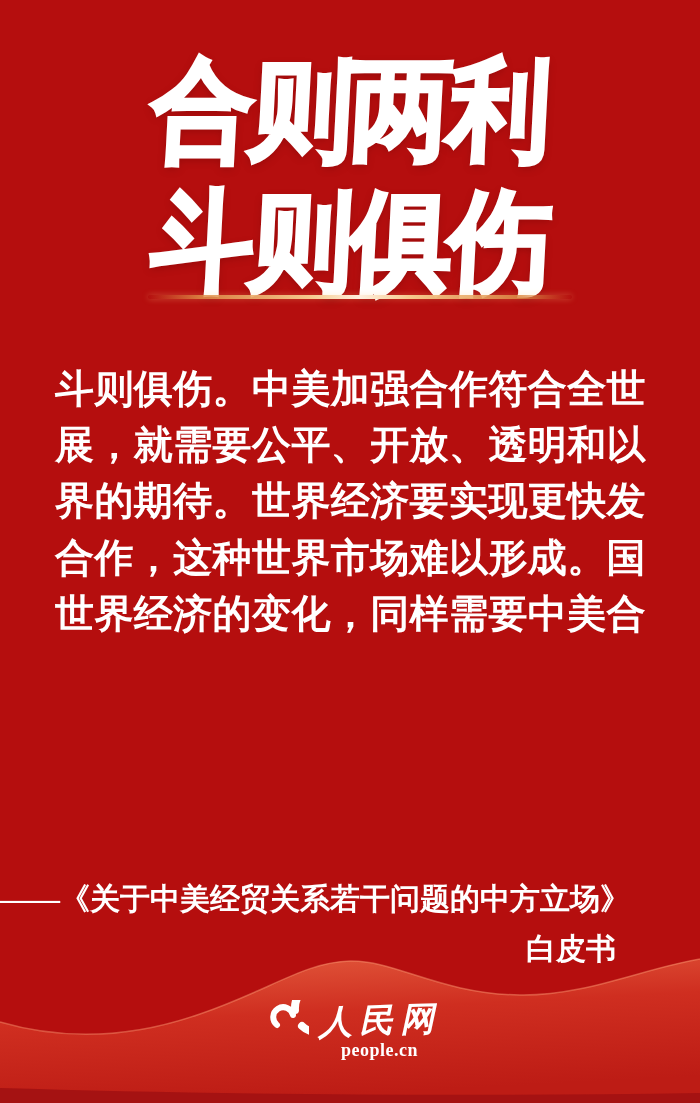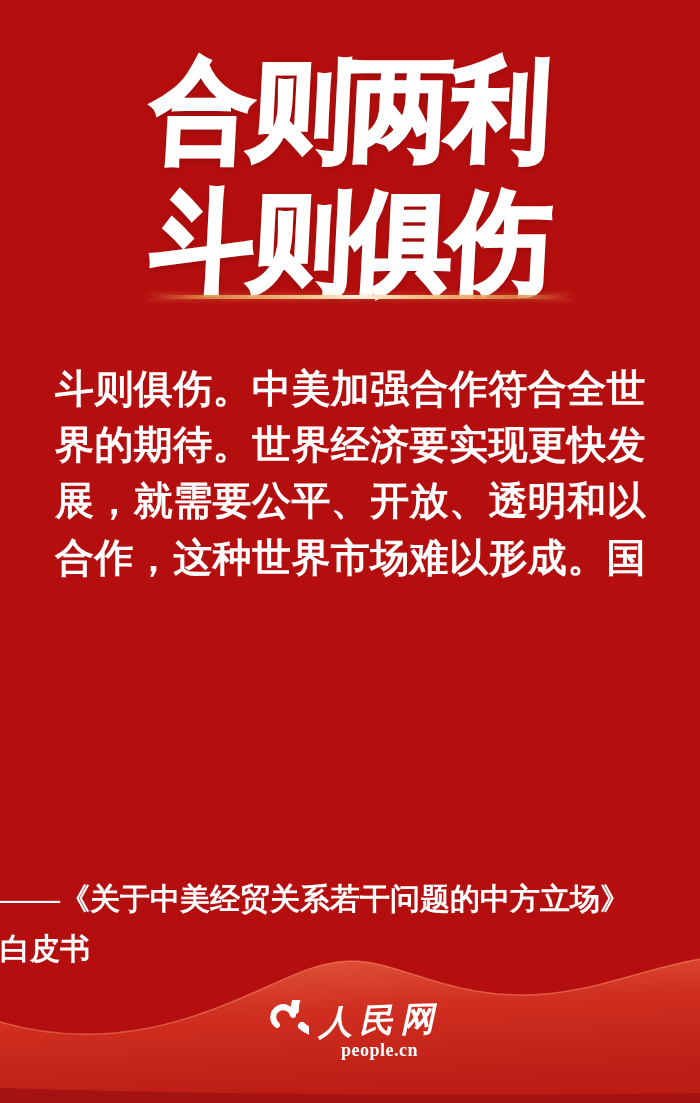--- a/index.html
+++ b/index.html
@@ -80,8 +80,8 @@
 
   <div class="body-text">
     <div class="body-line">斗则俱伤。中美加强合作符合全世</div>
+    <div class="body-line">展，就需要公平、开放、透明和以</div>
     <div class="body-line">界的期待。世界经济要实现更快发</div>
-    <div class="body-line">展，就需要公平、开放、透明和以</div>
     <div class="body-line">合作，这种世界市场难以形成。国</div>
   </div>
 

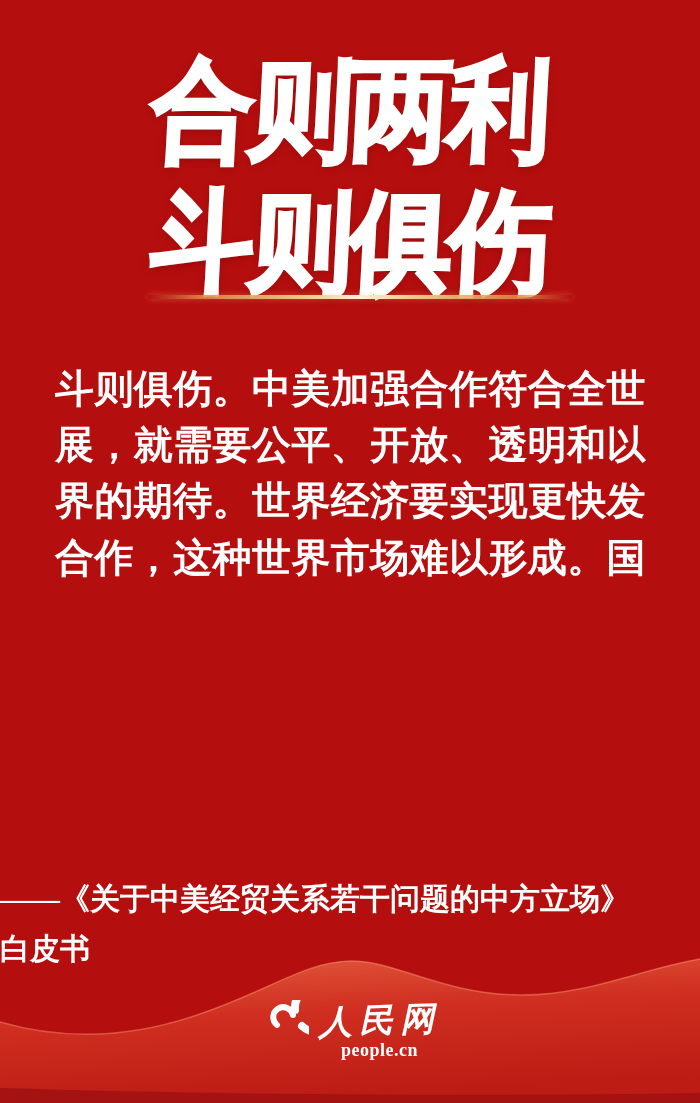--- a/index.html
+++ b/index.html
@@ -83,6 +83,7 @@
     <div class="body-line">展，就需要公平、开放、透明和以</div>
     <div class="body-line">界的期待。世界经济要实现更快发</div>
     <div class="body-line">合作，这种世界市场难以形成。国</div>
+    <div class="body-line">世界经济的变化，同样需要中美合</div>
   </div>
 
   <div class="attribution">

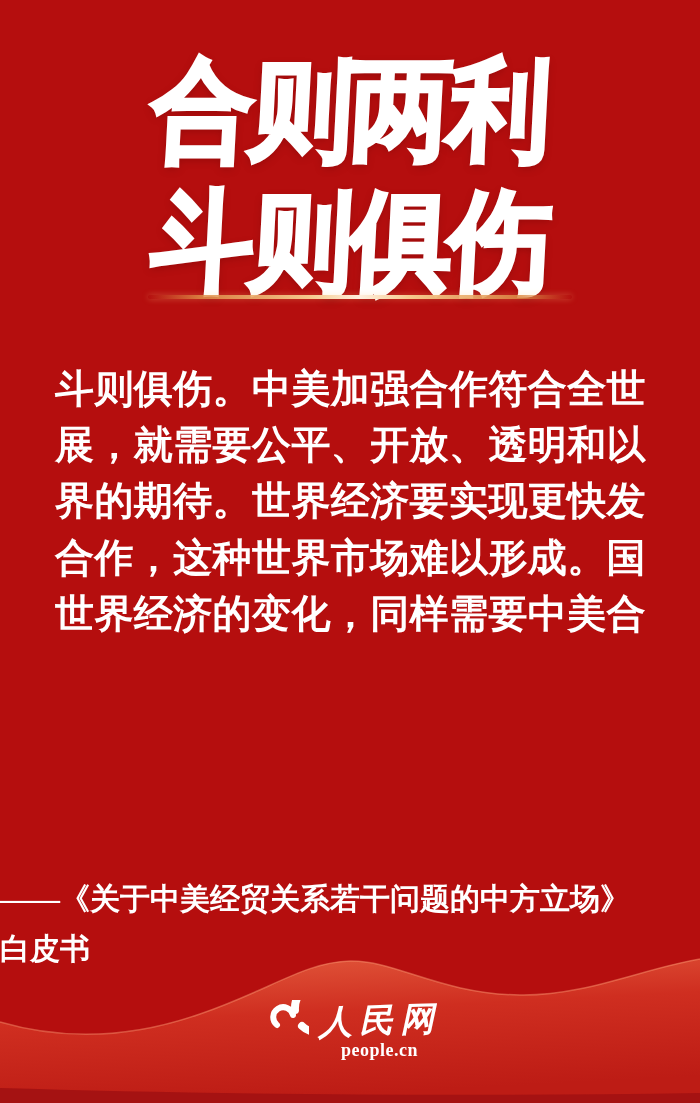--- a/index.html
+++ b/index.html
@@ -41,7 +41,7 @@
   
   .attribution {
     position:absolute; top:874px; left:0; width:616px;
-    text-align:left; color:#ffffff;
+    text-align:right; color:#ffffff;
     font-family:"Liberation Serif","DejaVu Serif",serif;
     font-weight:bold; font-size:30px; line-height:50px;
   }

